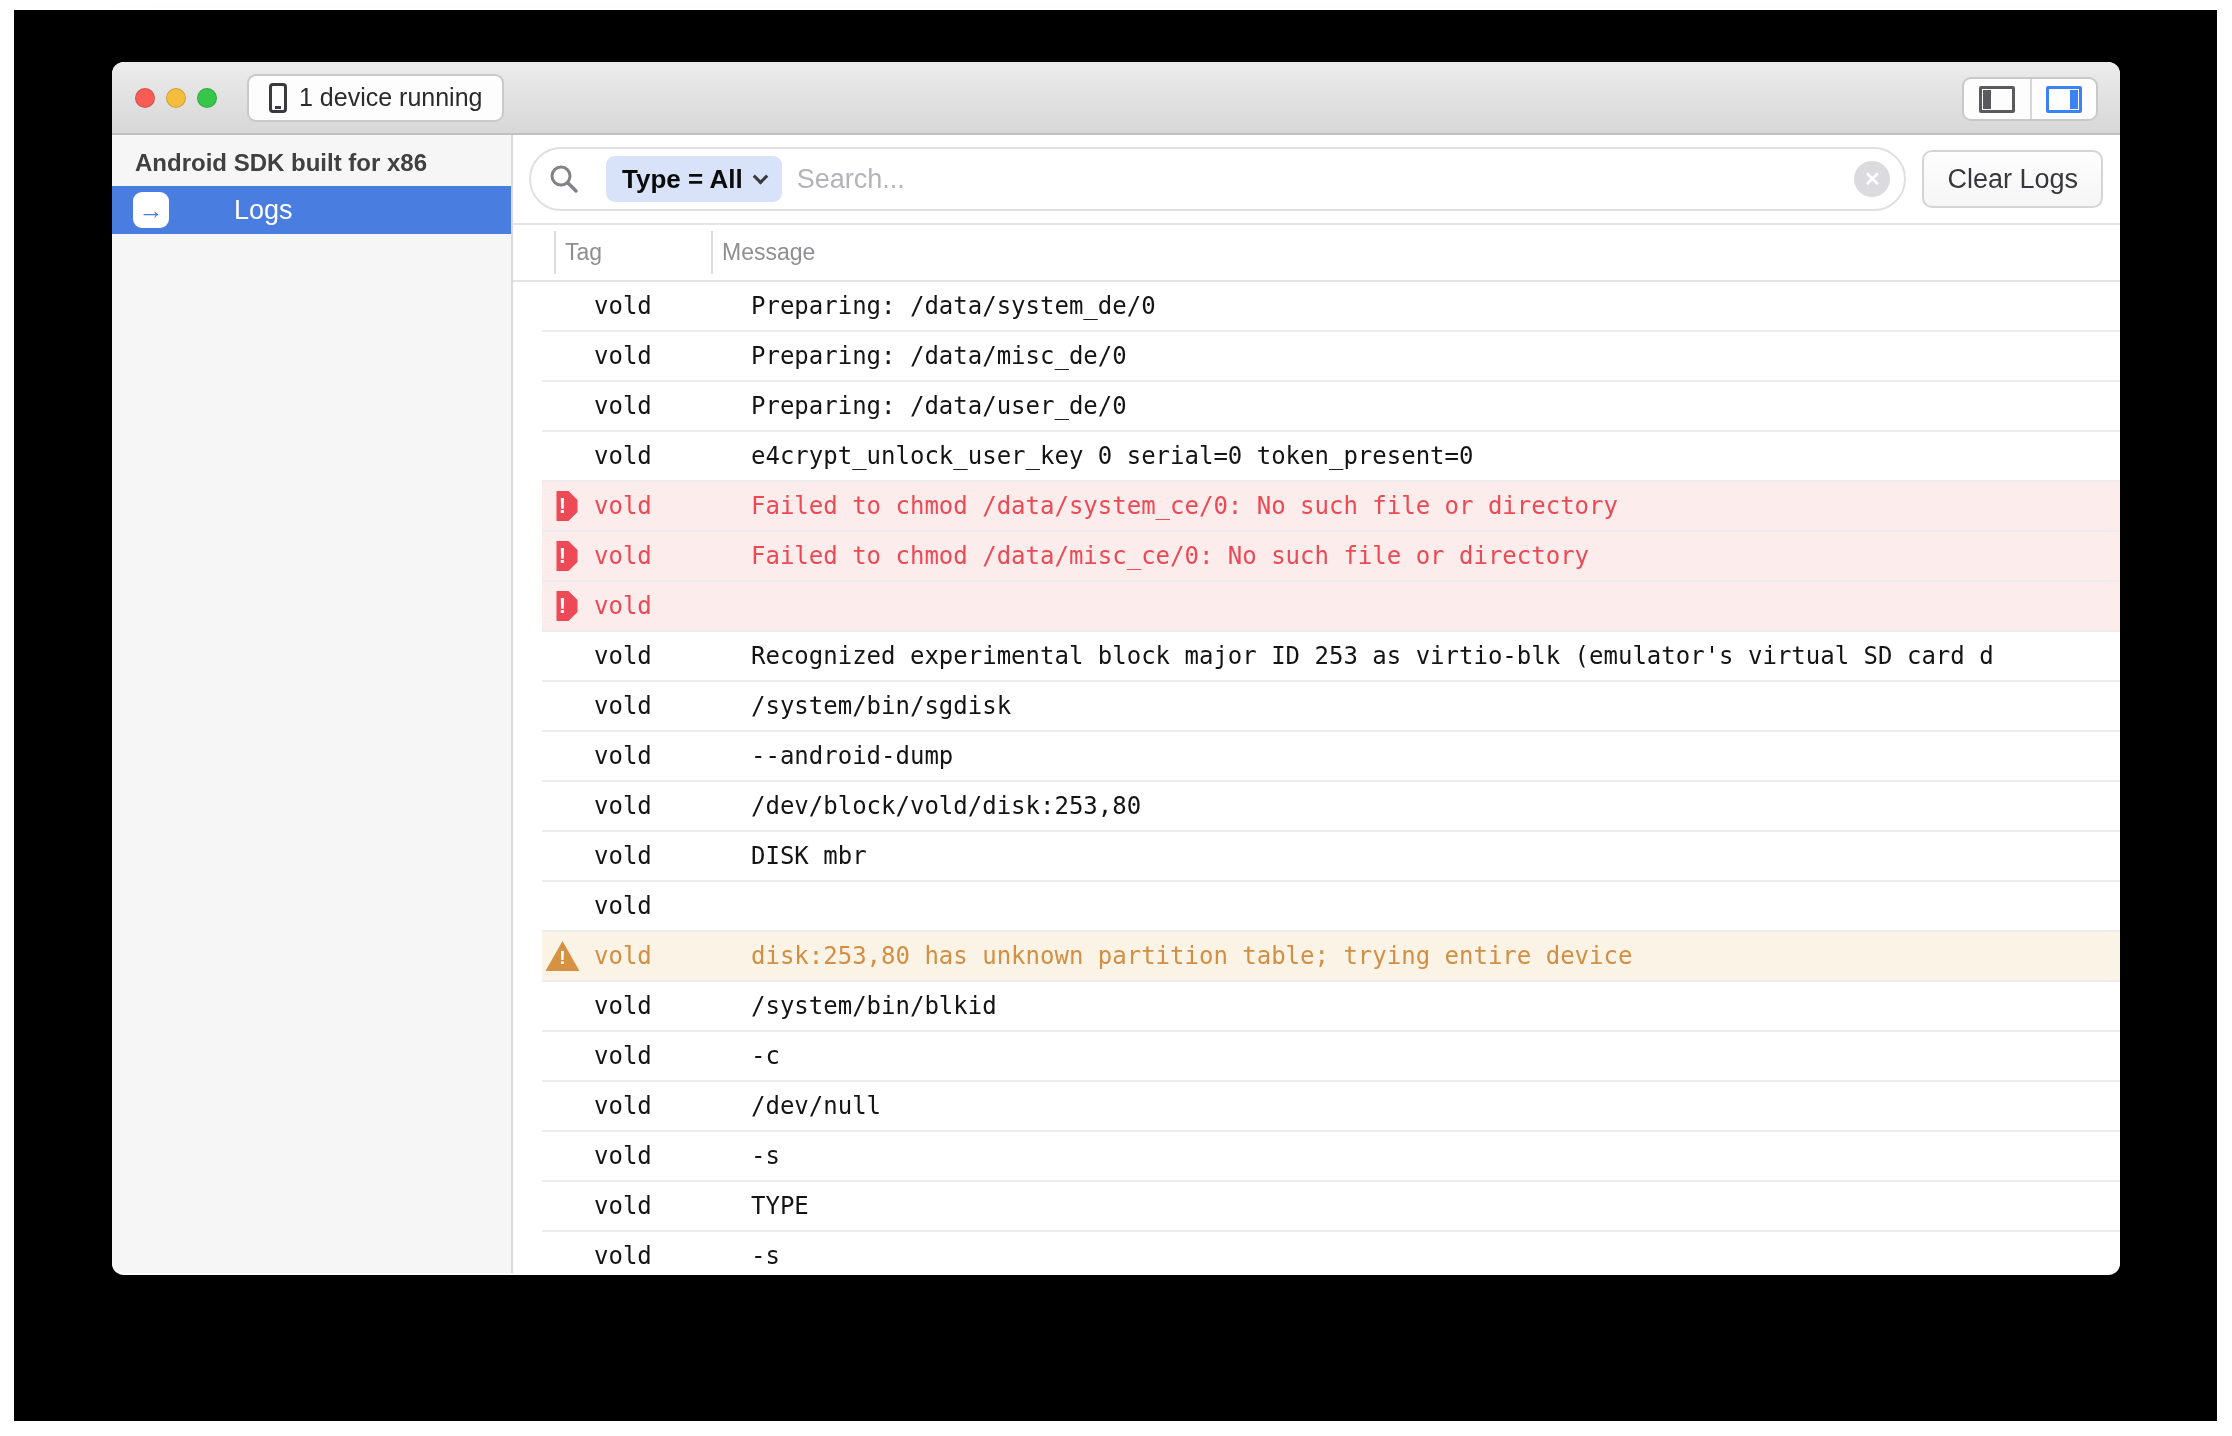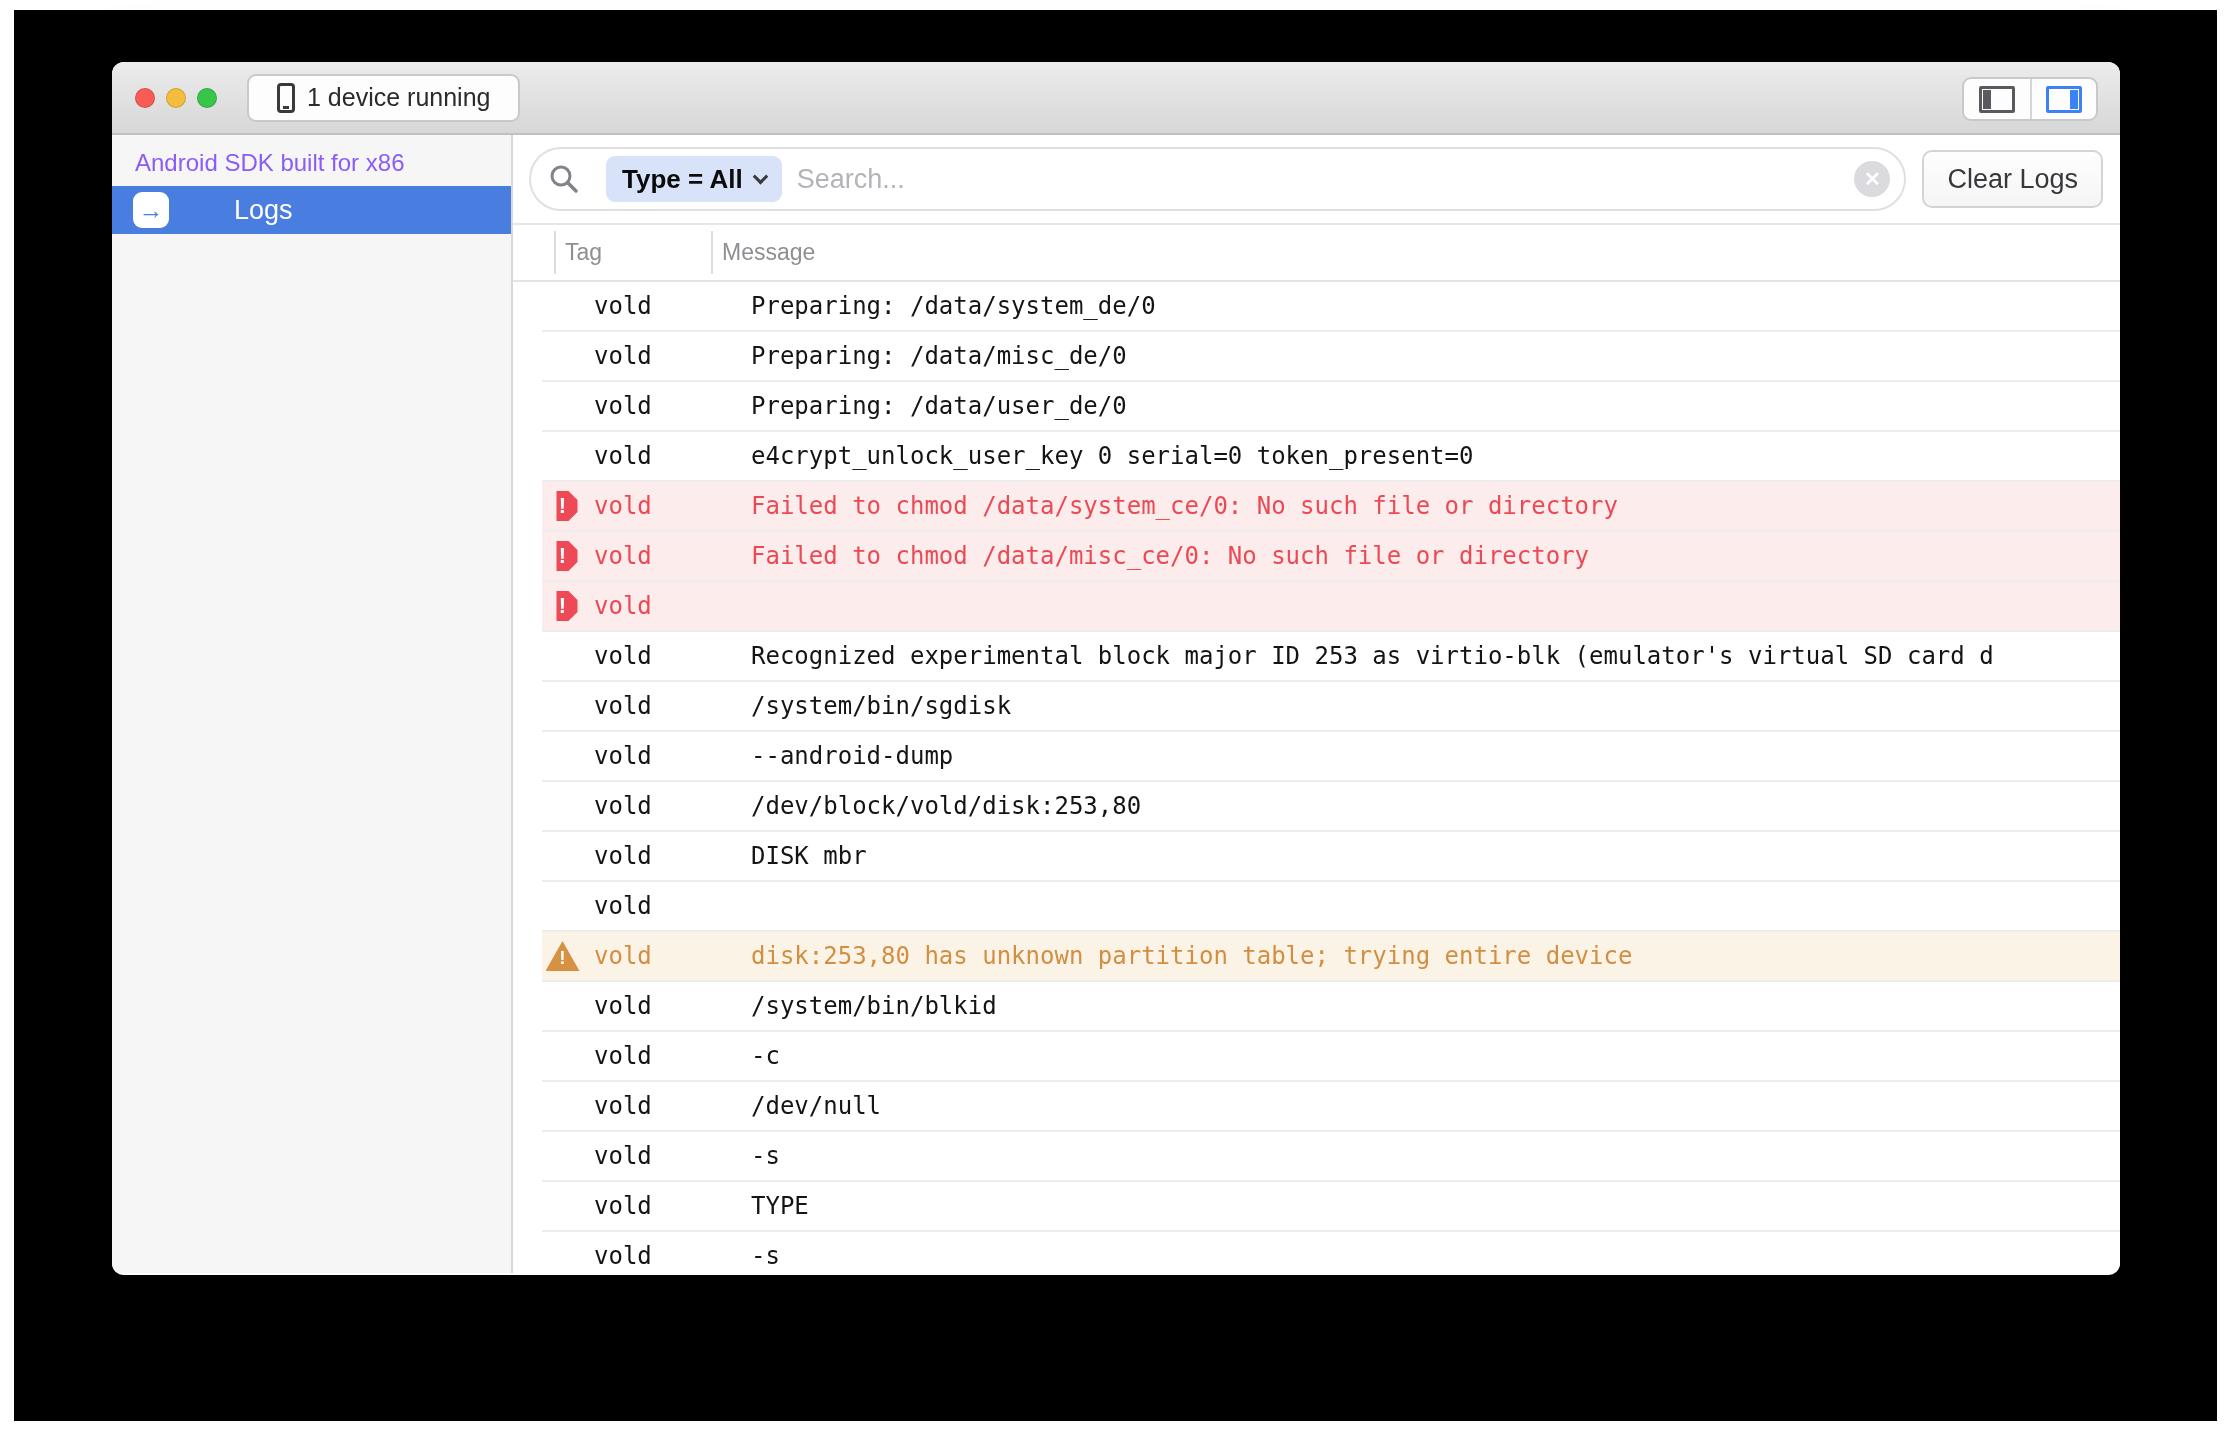--- a/index.html
+++ b/index.html
@@ -14,7 +14,7 @@
   .traffic { display:flex; gap:11px; margin-left:23px; }
   .tl { width:20px; height:20px; border-radius:50%; border:1px solid rgba(0,0,0,0.15); cursor:default; }
   .tl.red { background:#F85C55; } .tl.yellow { background:#F5BD3E; } .tl.green { background:#37C64A; }
-  .device-btn { margin-left:30px; height:48px; padding:0 28px; background:#FDFDFD; border:2px solid #C9C9C9;
+  .device-btn { margin-left:30px; height:48px; padding:0 20px; background:#FDFDFD; border:2px solid #C9C9C9;
                 border-radius:9px; display:flex; align-items:center; gap:12px; font-size:25px; color:#2B2B2E; }
   .phone-glyph { width:18px; height:30px; border:3px solid #3A3A3C; border-radius:4px; position:relative; }
   .phone-glyph::after { content:""; position:absolute; left:3px; right:3px; bottom:1px; height:3px; background:#3A3A3C; }

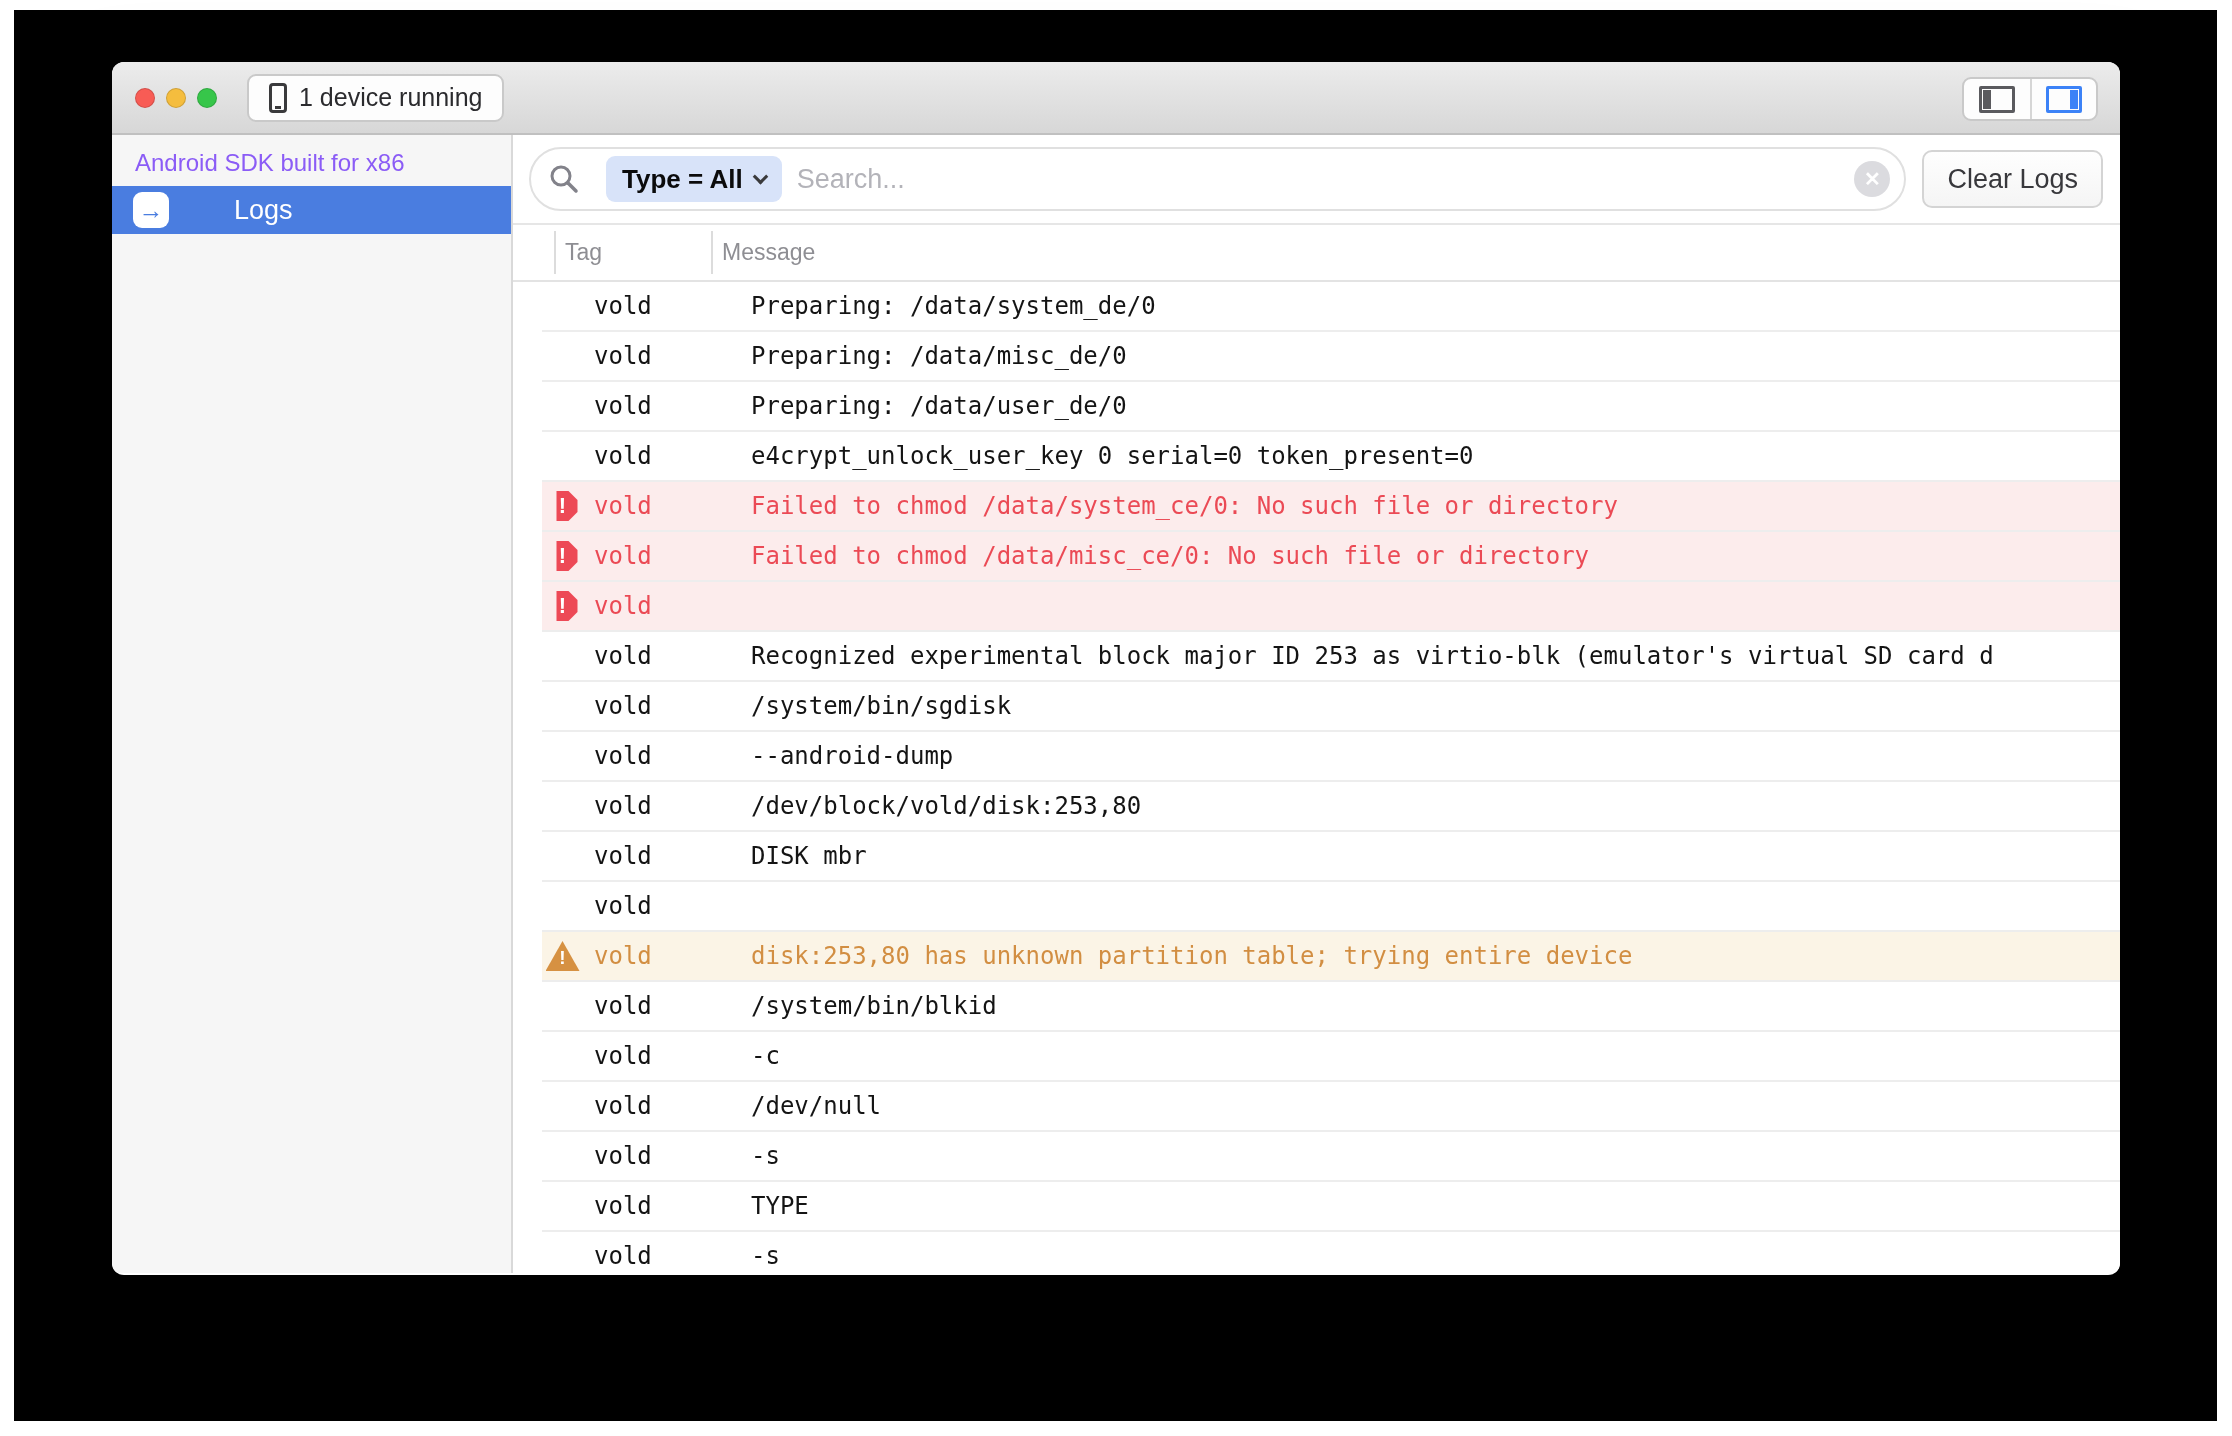--- a/index.html
+++ b/index.html
@@ -30,7 +30,7 @@
   
   .win-body { display:flex; height:1138px; }
   .sidebar { width:401px; background:#F6F6F6; border-right:2px solid #D9D9D9; flex:none; }
-  .sb-header { padding:14px 0 0 23px; font-size:24px; font-weight:normal; color:#8b5cf6; }
+  .sb-header { padding:14px 0 0 23px; font-size:24px; font-weight:bold; color:#404040; }
   .sb-item { margin-top:9px; height:48px; display:flex; align-items:center; gap:17px; padding-left:21px; cursor:default; }
   .sb-item.selected { background:#4A7DE0; color:#ffffff; }
   .sb-icon { width:36px; height:36px; background:#ffffff; border-radius:9px; display:flex; align-items:center;

